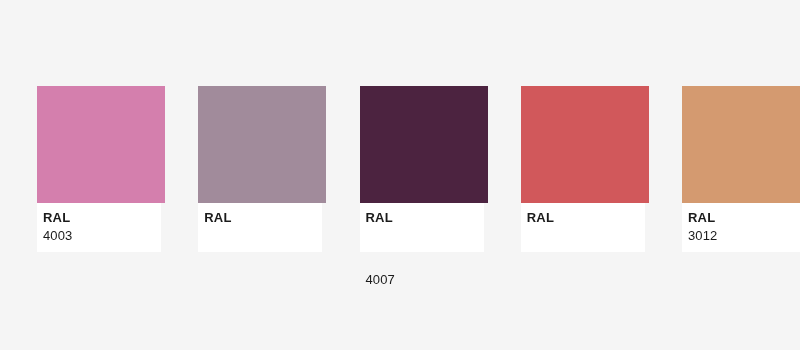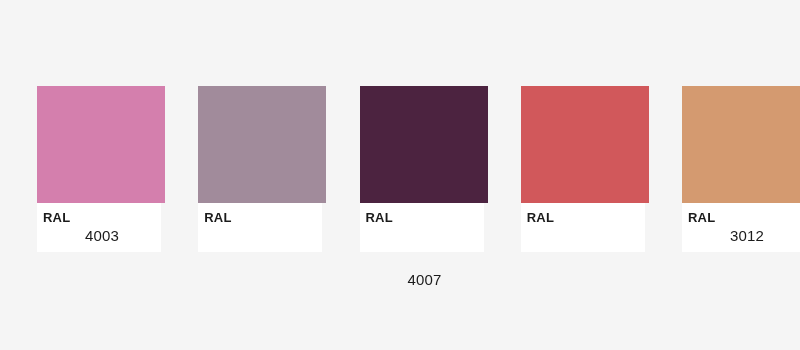--- a/index.html
+++ b/index.html
@@ -76,14 +76,13 @@
 
   .swatch-code {
     font-family: "Liberation Sans", sans-serif;
-    font-size: 15px;
+    font-size: 13px;
     line-height: 15px;
     font-weight: 400;
     color: #1b1b1b;
     letter-spacing: 0.1px;
     margin-top: 3px;
     white-space: nowrap;
-    text-align: center;
   }
 </style>
 </head>

